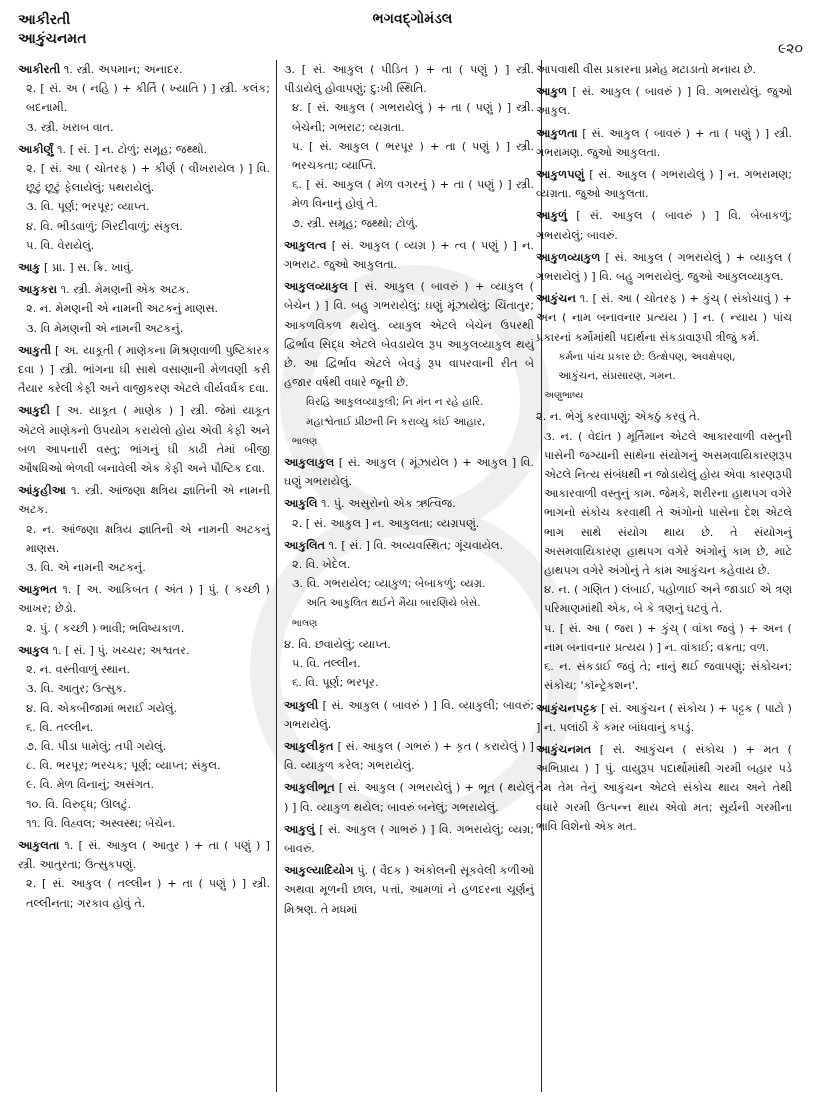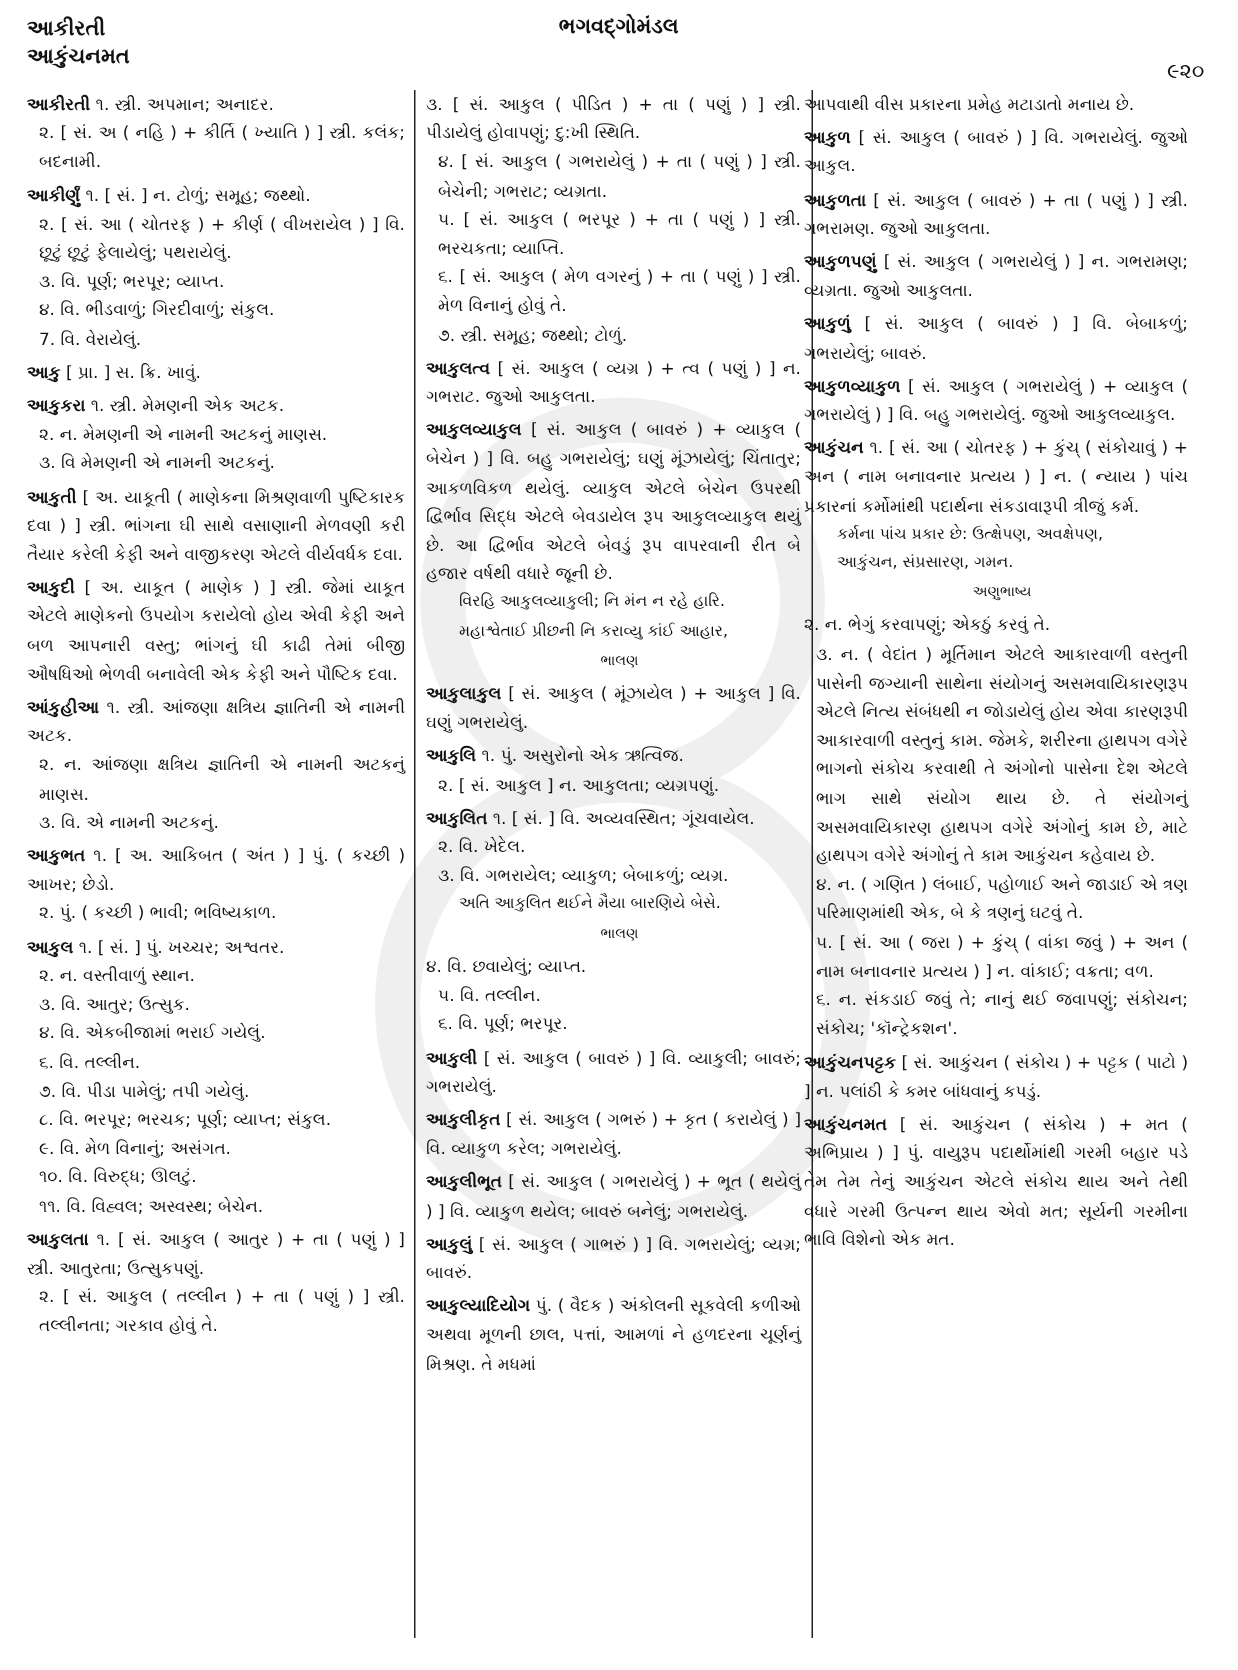--- a/index.html
+++ b/index.html
@@ -44,6 +44,7 @@
     <div class="entry">
       <p class="first"><span class="hw">આકીરતી</span> <span>૧. સ્ત્રી. અપમાન; અનાદર.</span></p>
       <p><span>૨. [ સં. અ ( નહિ ) + કીર્તિ ( ખ્યાતિ ) ] સ્ત્રી. કલંક; બદનામી.</span></p>
+      <p><span>૩. સ્ત્રી. ખરાબ વાત.</span></p>
     </div>
     <div class="entry">
       <p class="first"><span class="hw">આકીર્ણું</span> <span>૧. [ સં. ] ન. ટોળું; સમૂહ; જથ્થો.</span></p>

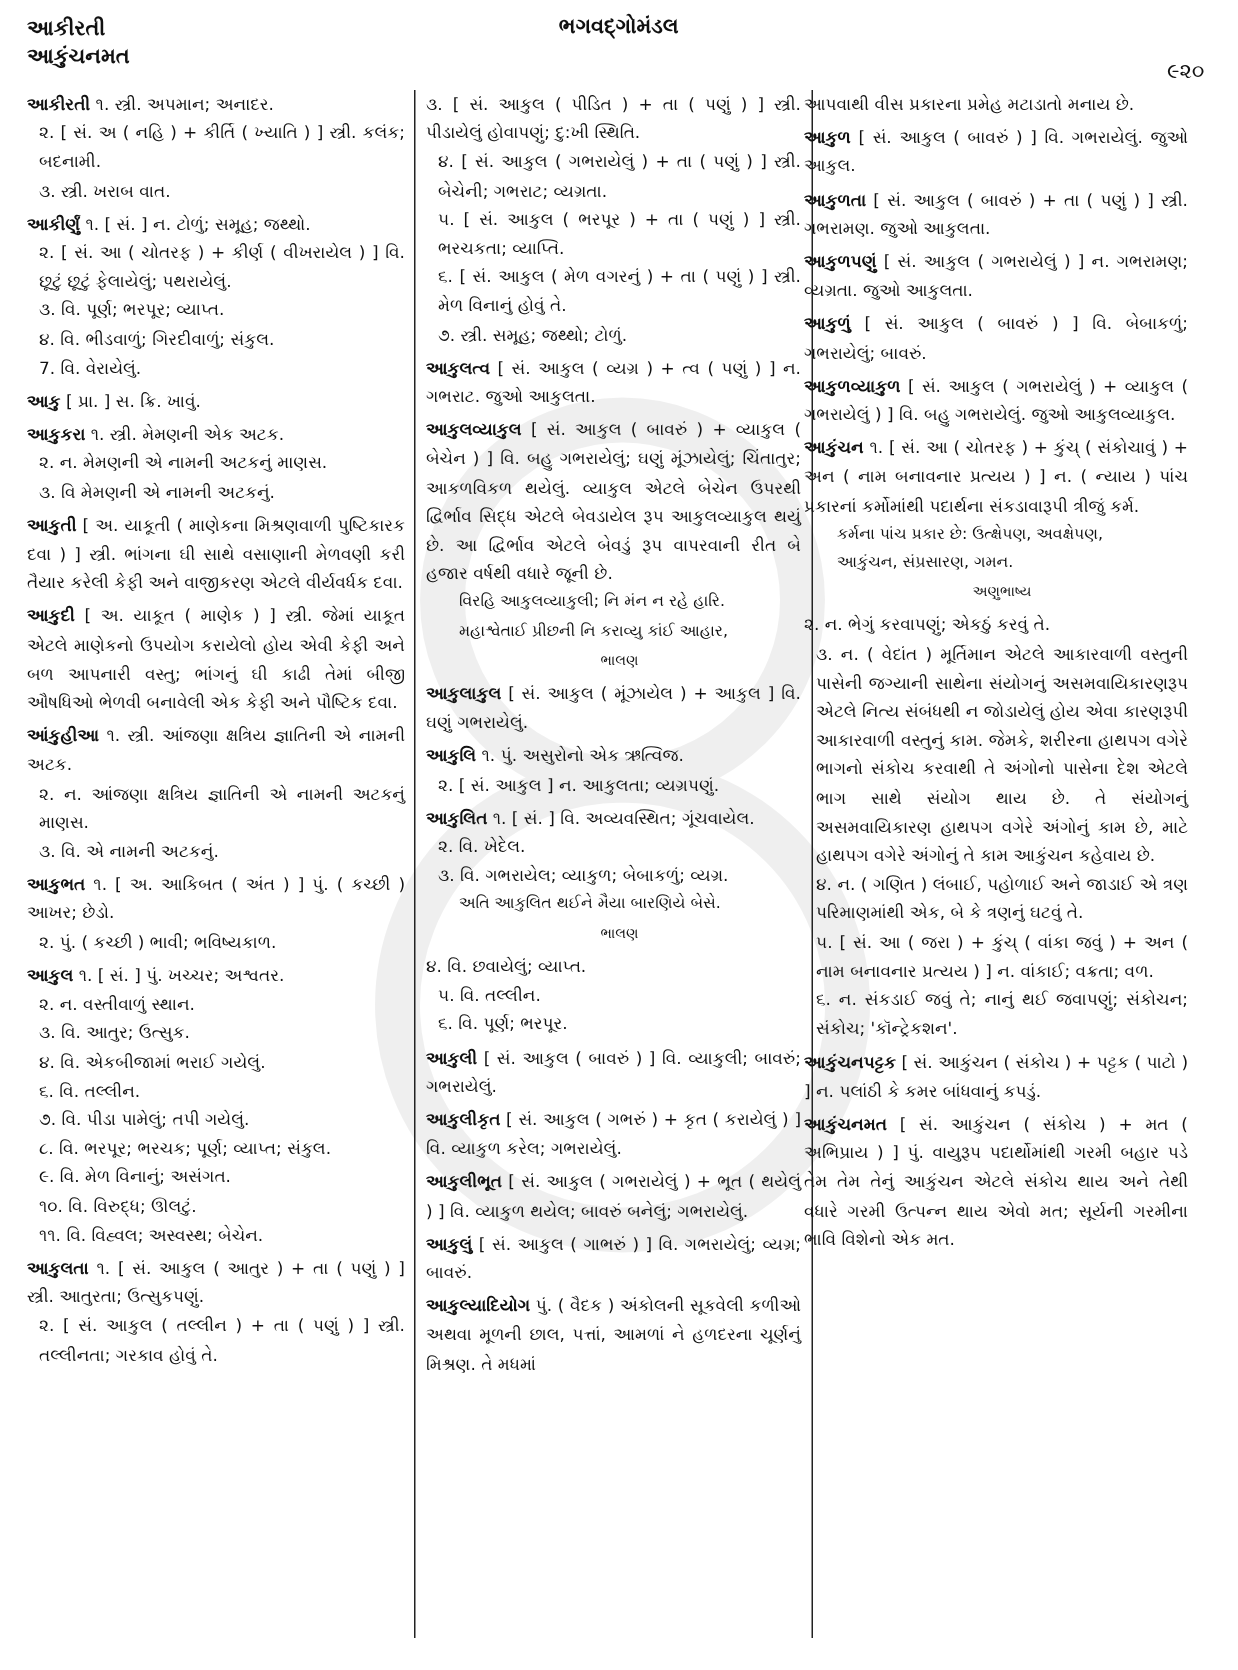--- a/index.html
+++ b/index.html
@@ -51,7 +51,7 @@
       <p><span>૨. [ સં. આ ( ચોતરફ ) + કીર્ણ ( વીખરાયેલ ) ] વિ. છૂટું છૂટું ફેલાયેલું; પથરાયેલું.</span></p>
       <p><span>૩. વિ. પૂર્ણ; ભરપૂર; વ્યાપ્ત.</span></p>
       <p><span>૪. વિ. ભીડવાળું; ગિરદીવાળું; સંકુલ.</span></p>
-      <p><span>7. વિ. વેરાયેલું.</span></p>
+      <p><span>૫. વિ. વેરાયેલું.</span></p>
     </div>
     <div class="entry">
       <p class="first"><span class="hw">આકુ</span> <span>[ પ્રા. ] સ. ક્રિ. ખાવું.</span></p>

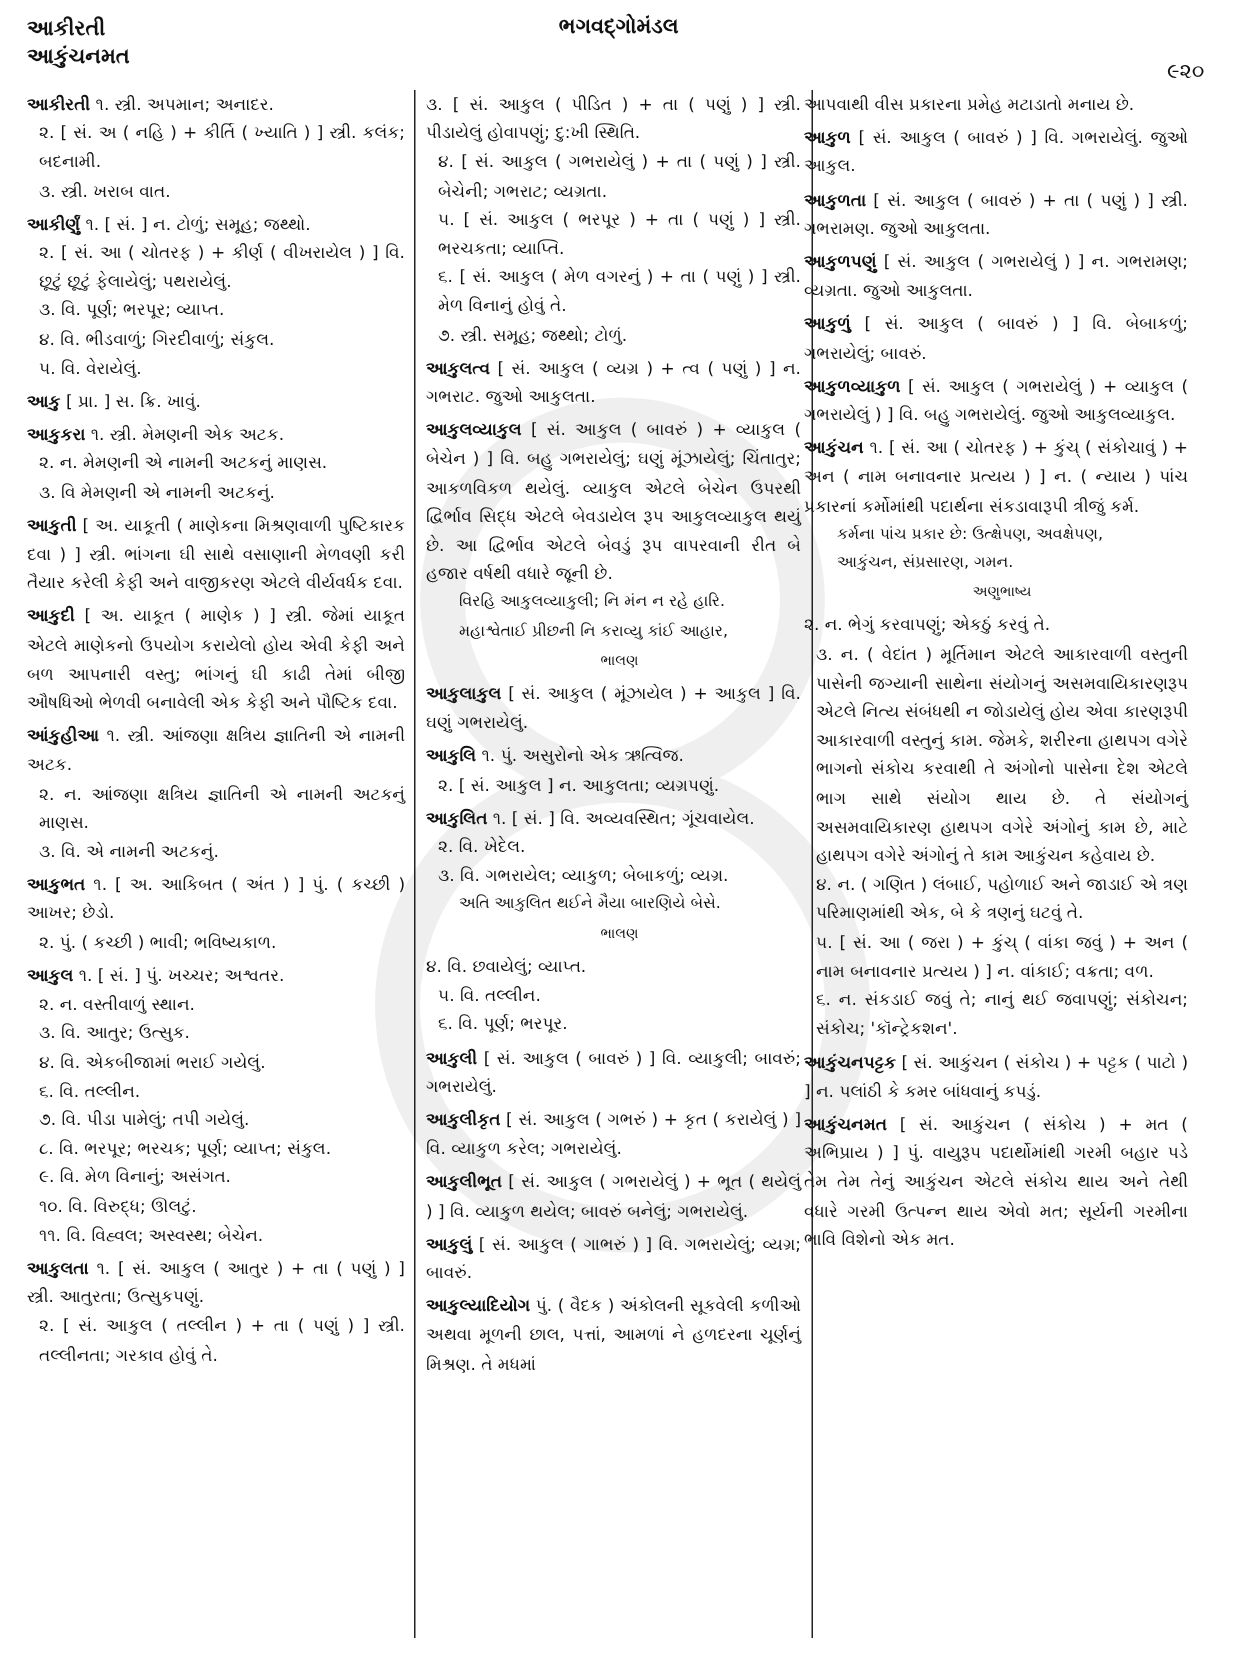--- a/index.html
+++ b/index.html
@@ -20,7 +20,7 @@
   .entry p.first{padding-left:0;}
   .hw{font-weight:bold;}
   .quote{font-size:10.5px;padding-left:22px !important;}
-  .src{text-align:center;font-size:9.5px;}
+  .src{text-align:left;font-size:9.5px;}
 </style>
 </head>
 <body>

